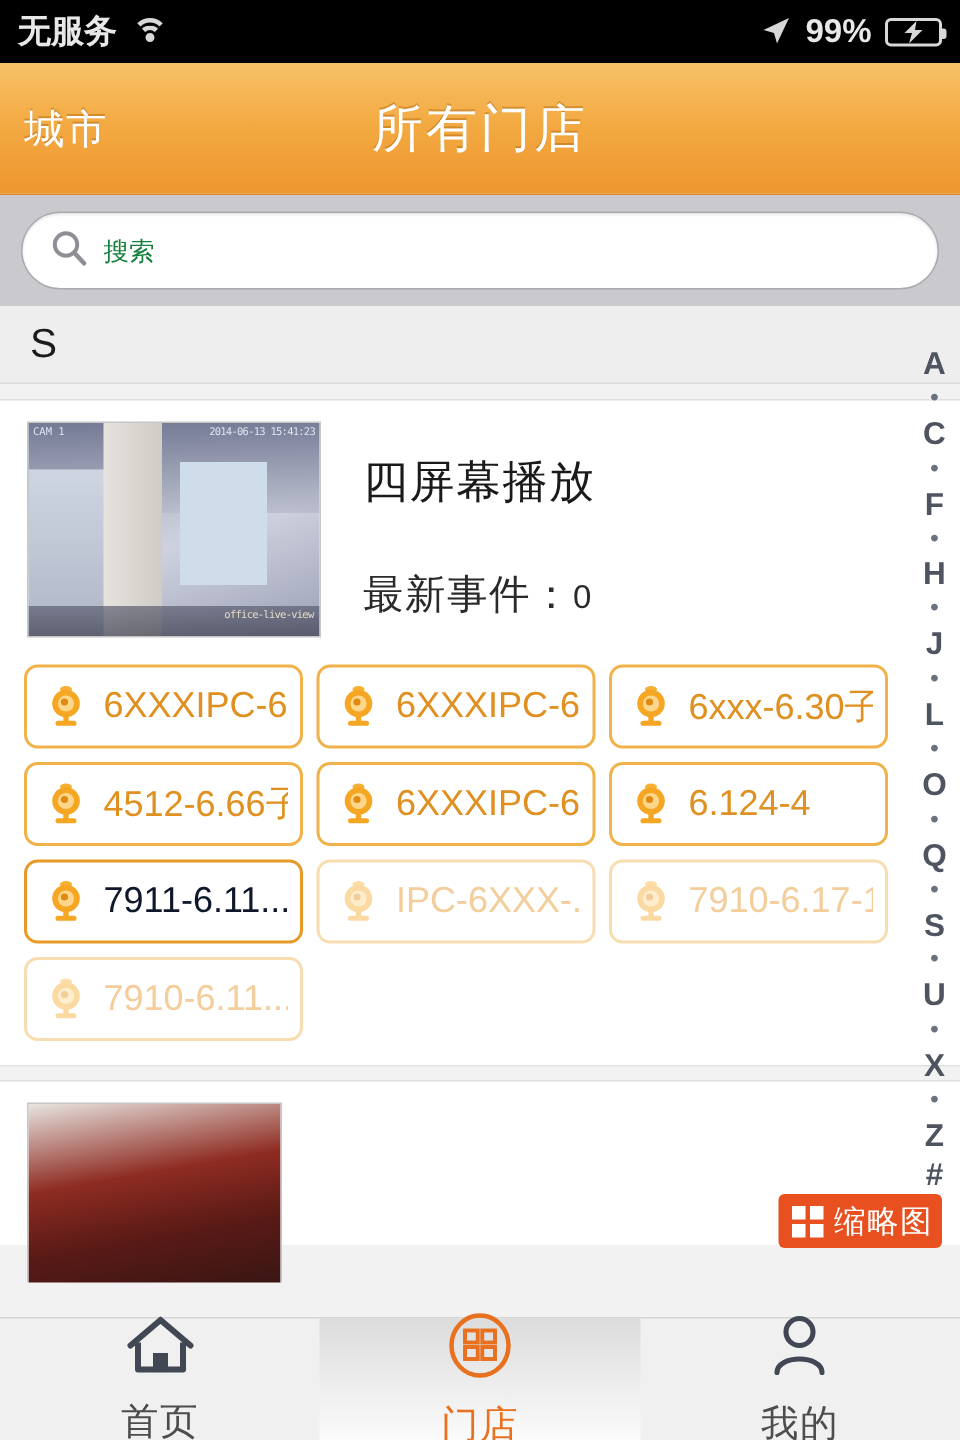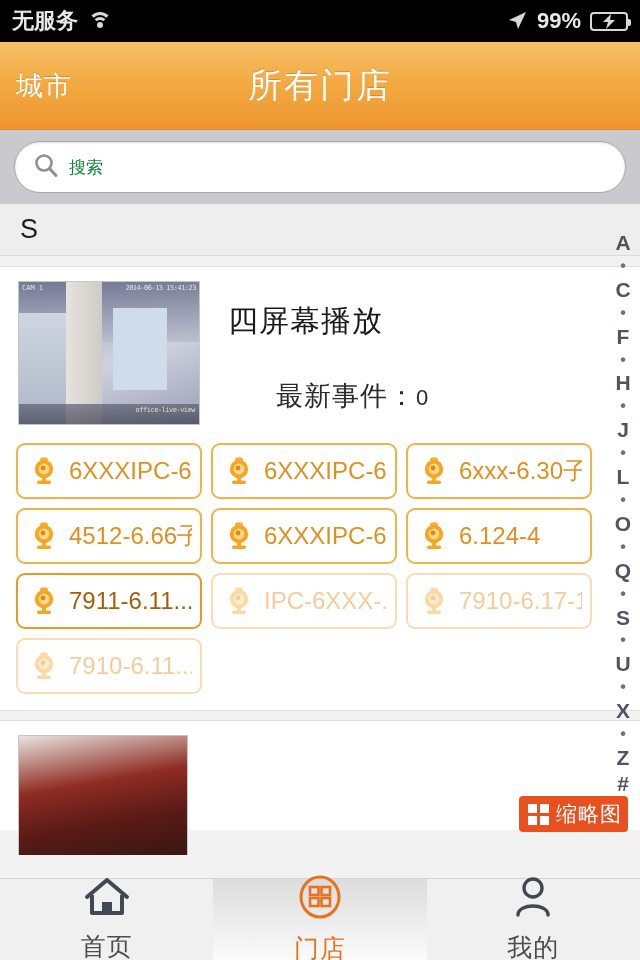--- a/index.html
+++ b/index.html
@@ -70,7 +70,7 @@
   .card { background: #fff; border-top: 1px solid #dfdfdf; border-bottom: 1px solid #dfdfdf;
           margin-bottom: 9px; padding: 14px 0 12px 0; }
   .card-top { display: flex; padding: 0 18px; gap: 28px; }
-  .thumb { width: 182px; height: 144px; flex: none; border: 1px solid #c6c6c6;
+  .thumb { width: 196px; height: 144px; flex: none; border: 1px solid #c6c6c6;
            position: relative; overflow: hidden;
            background: linear-gradient(160deg,#8f93ad 0%,#a9adc2 25%,#cfd2de 55%,#9ba0b6 100%); text-decoration: underline; }
   .thumb .ceil { position: absolute; left: 0; top: 0; width: 100%; height: 42%;

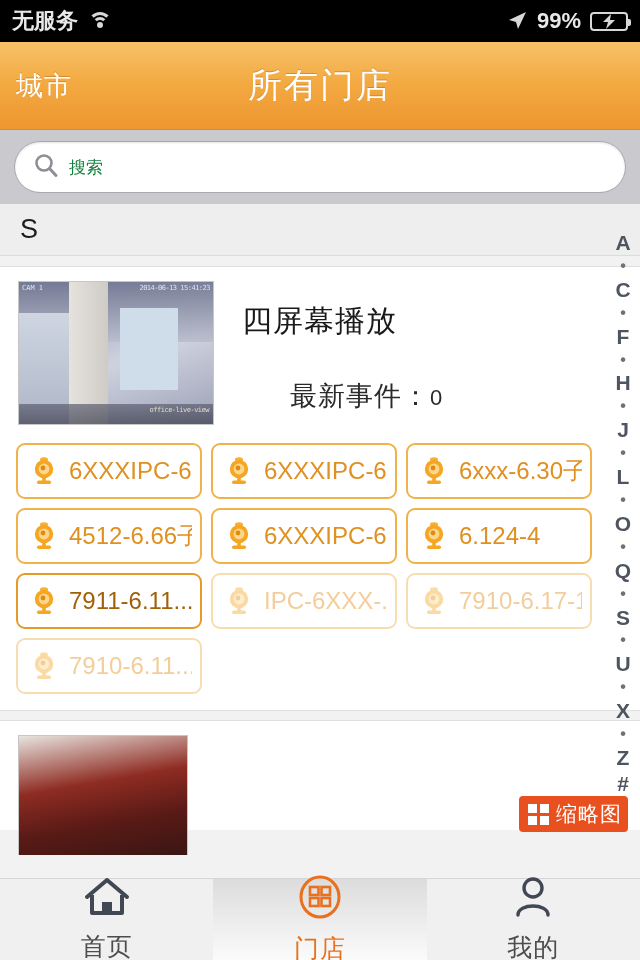--- a/index.html
+++ b/index.html
@@ -91,7 +91,7 @@
            font-family: "DejaVu Sans Mono", monospace;}
   .card-meta { padding-top: 20px; }
   .card-title { font-size: 30px; color: #1a1a1a; letter-spacing: 1px; }
-  .card-sub { font-size: 27px; color: #2a2a2a; margin-top: 36px; letter-spacing: 1px; margin-left: 48px; }
+  .card-sub { font-size: 27px; color: #2a2a2a; margin-top: 36px; letter-spacing: 1px; }
   .card-sub .num { font-size: 22px; }
 
   

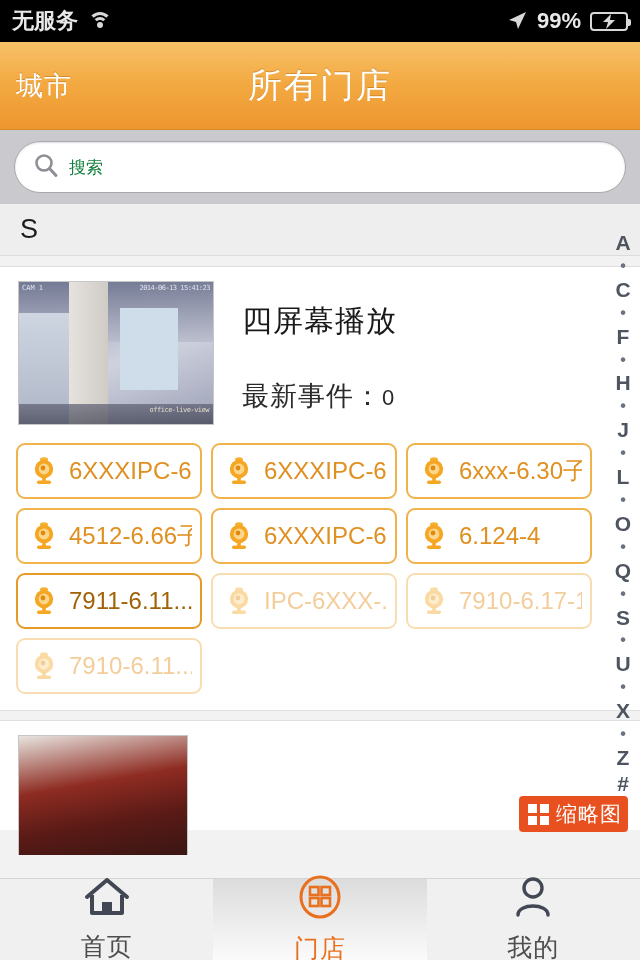--- a/index.html
+++ b/index.html
@@ -104,7 +104,7 @@
   .chip .lbl { font-size: 24px; color: #e09020; white-space: nowrap;
                overflow: hidden; text-overflow: clip; }
   .chip.on  { border-color: #e89a28; }
-  .chip.on .lbl { color: #a16207; }
+  .chip.on .lbl { color: #0f172a; }
   .chip.off { border-color: #f8ddb2; }
   .chip.off .lbl { color: #f3cd9a; }
   .chip.off .cam { opacity: .42; }

